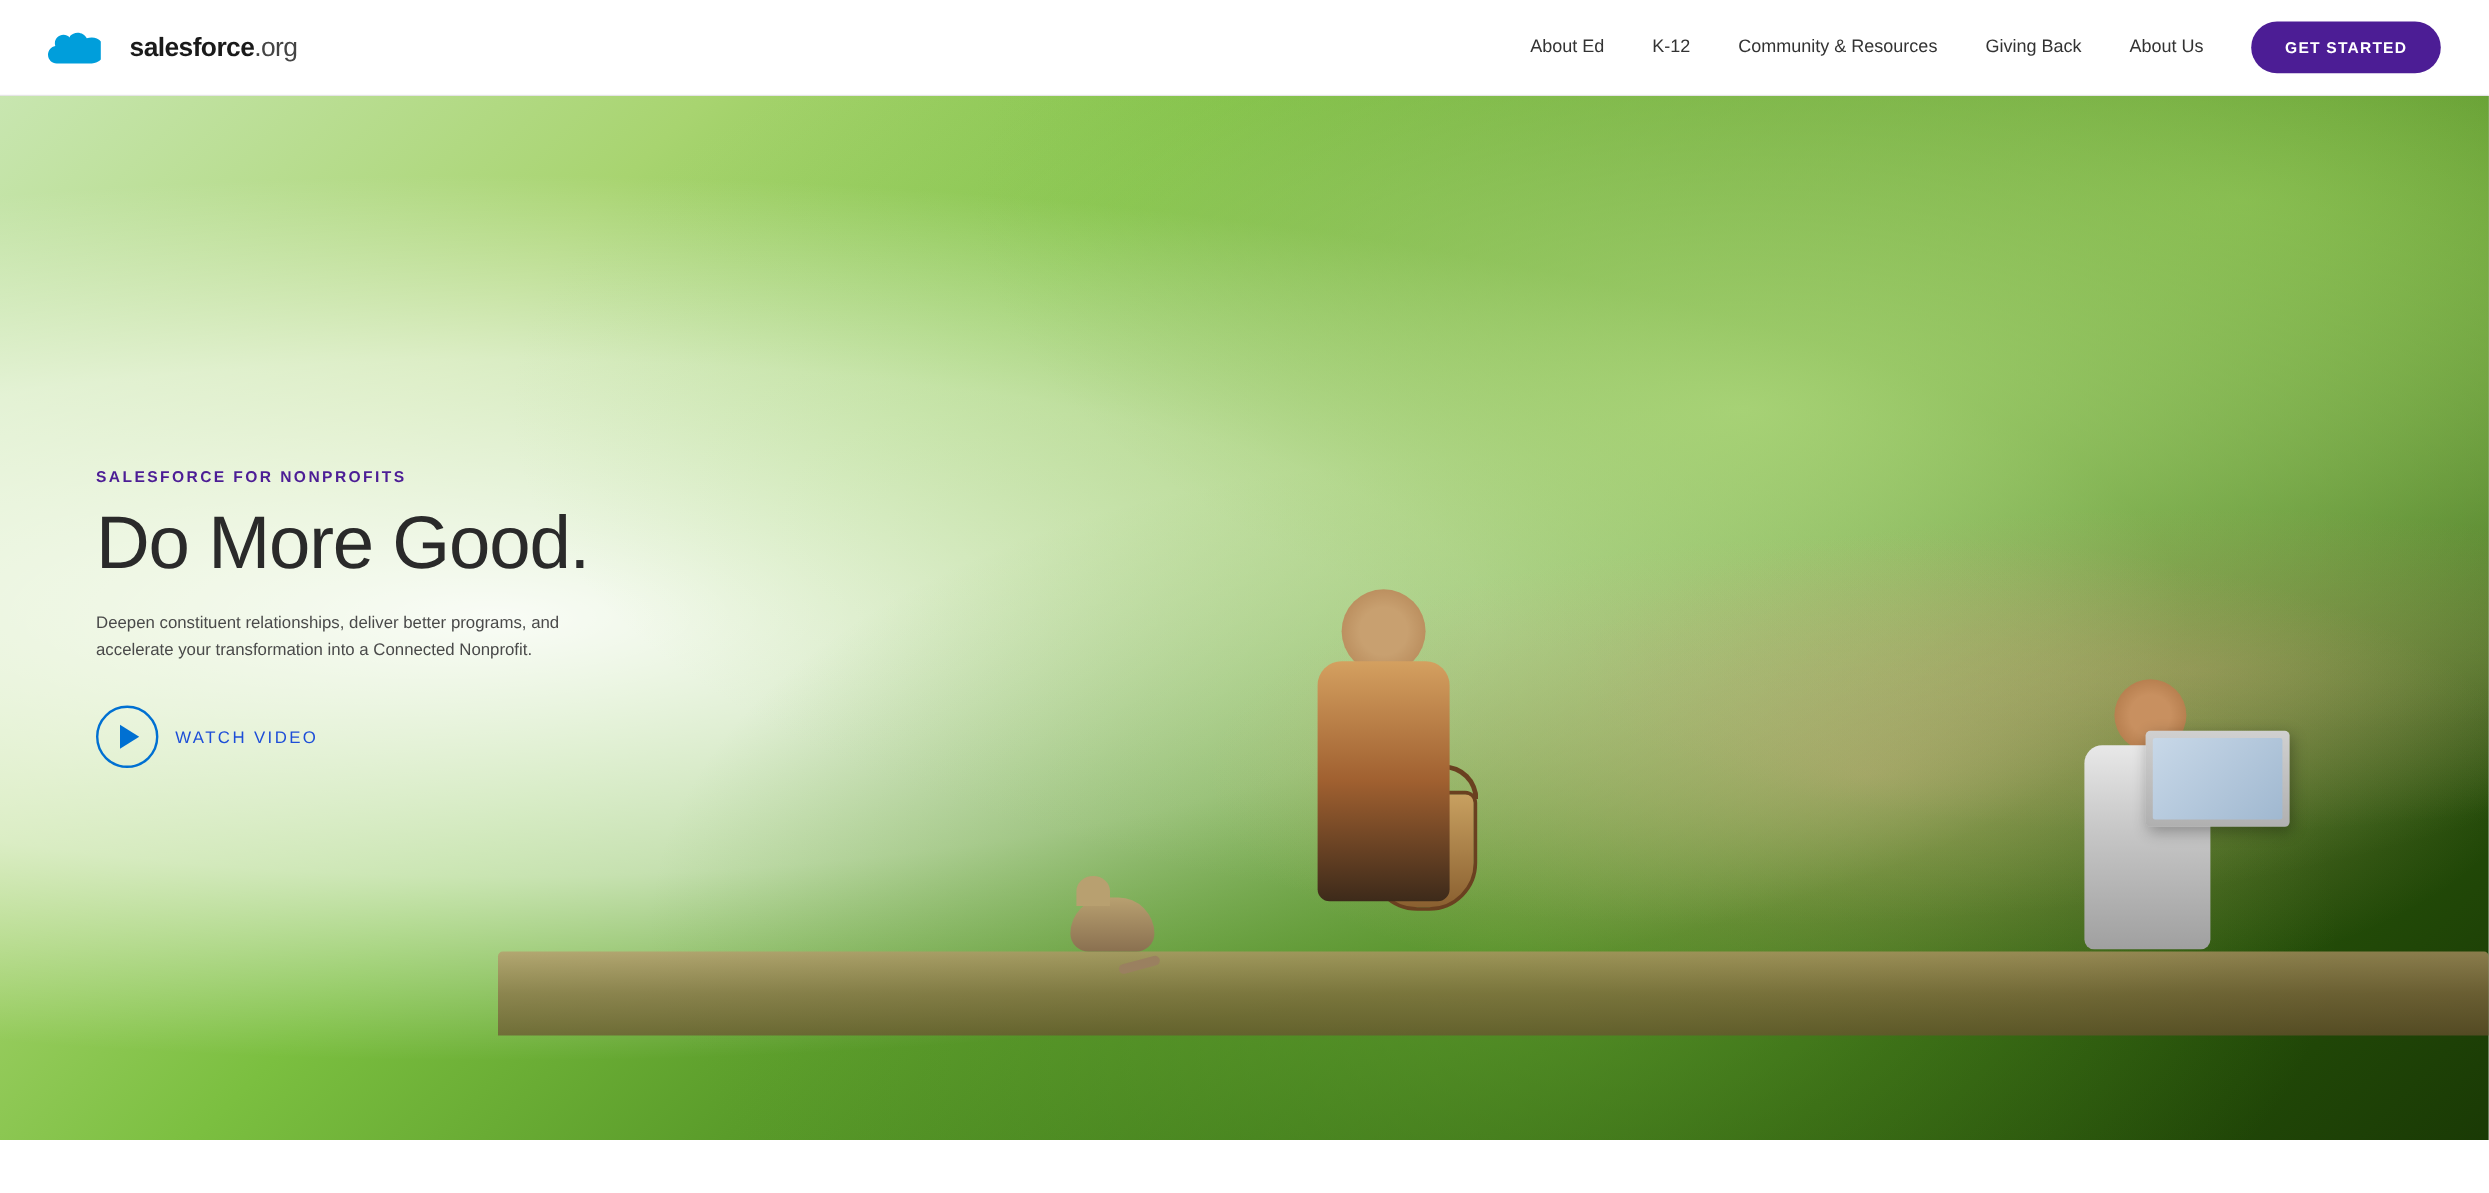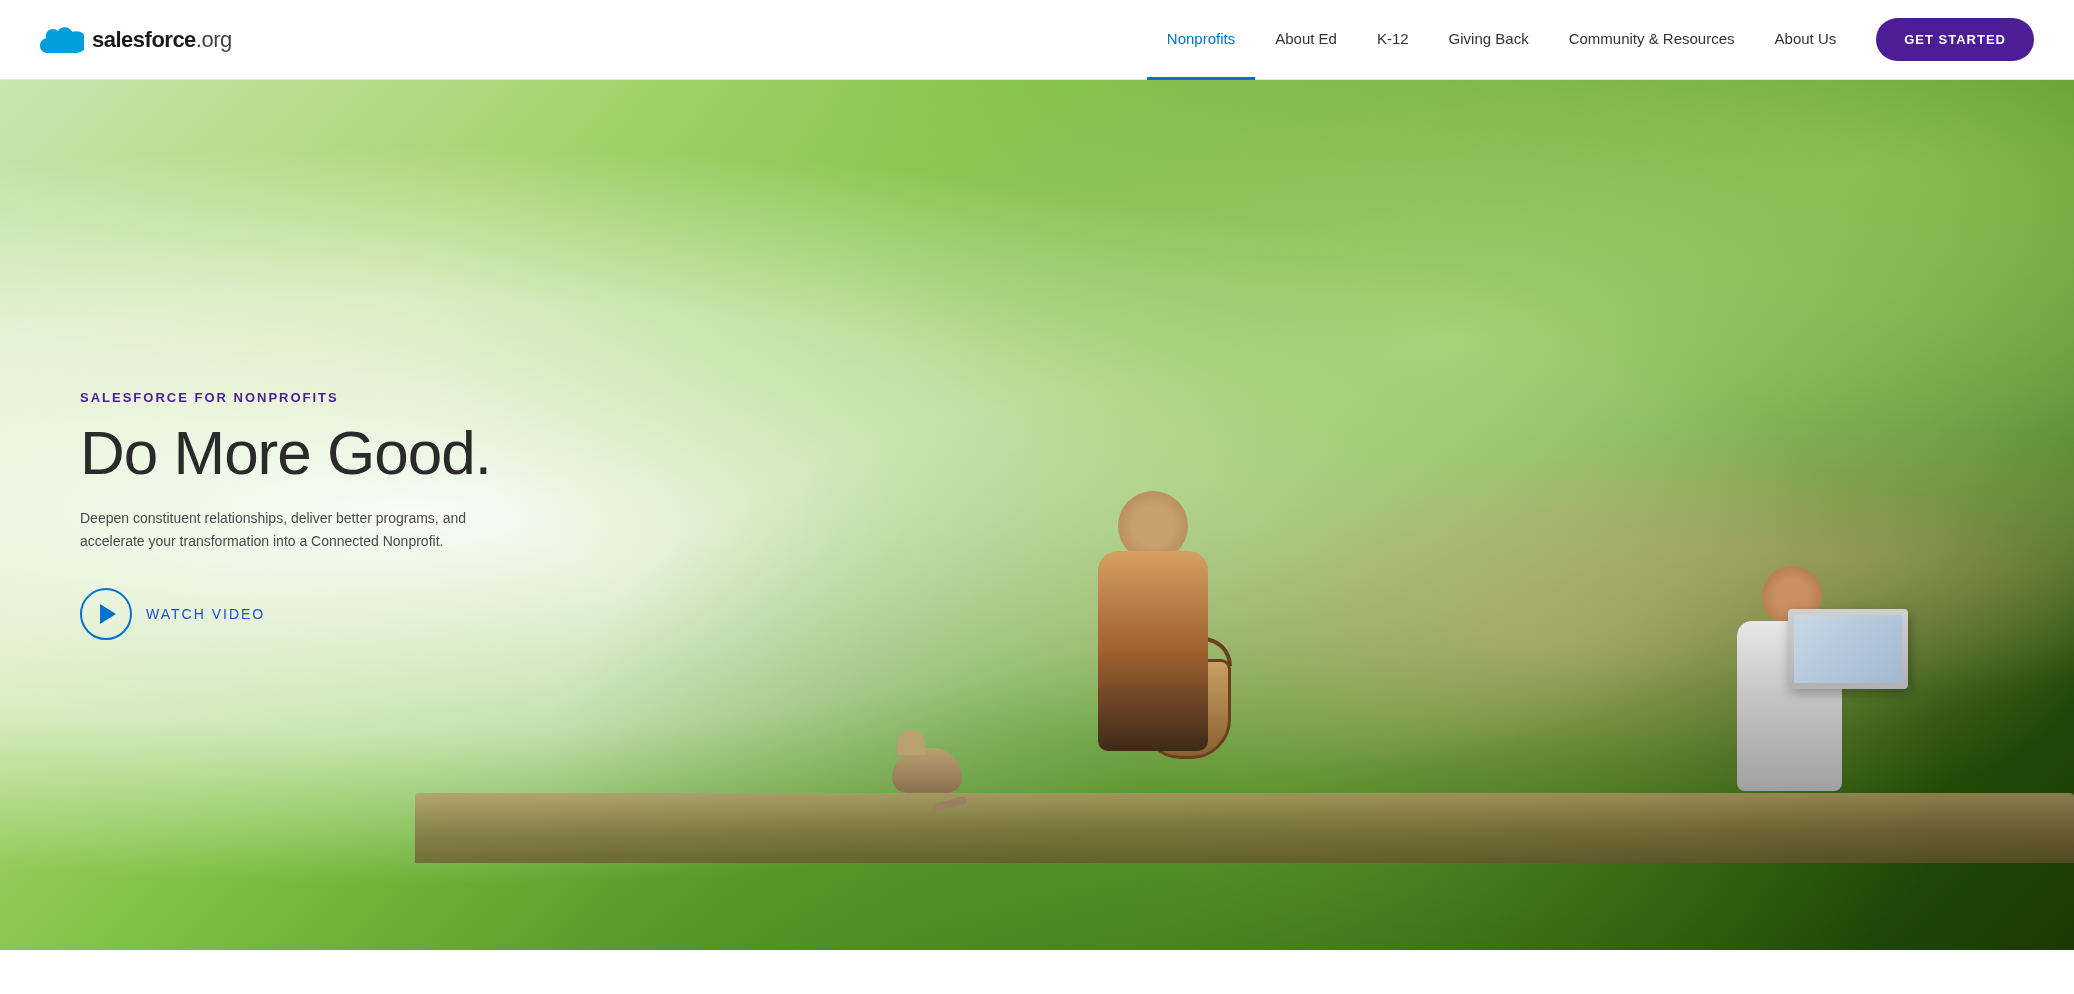--- a/index.html
+++ b/index.html
@@ -20,7 +20,7 @@
     .logo-area {
       display: flex;
       align-items: center;
-      gap: 8px;
+      gap: 24px;
       text-decoration: none;
     }
     .cloud-icon {

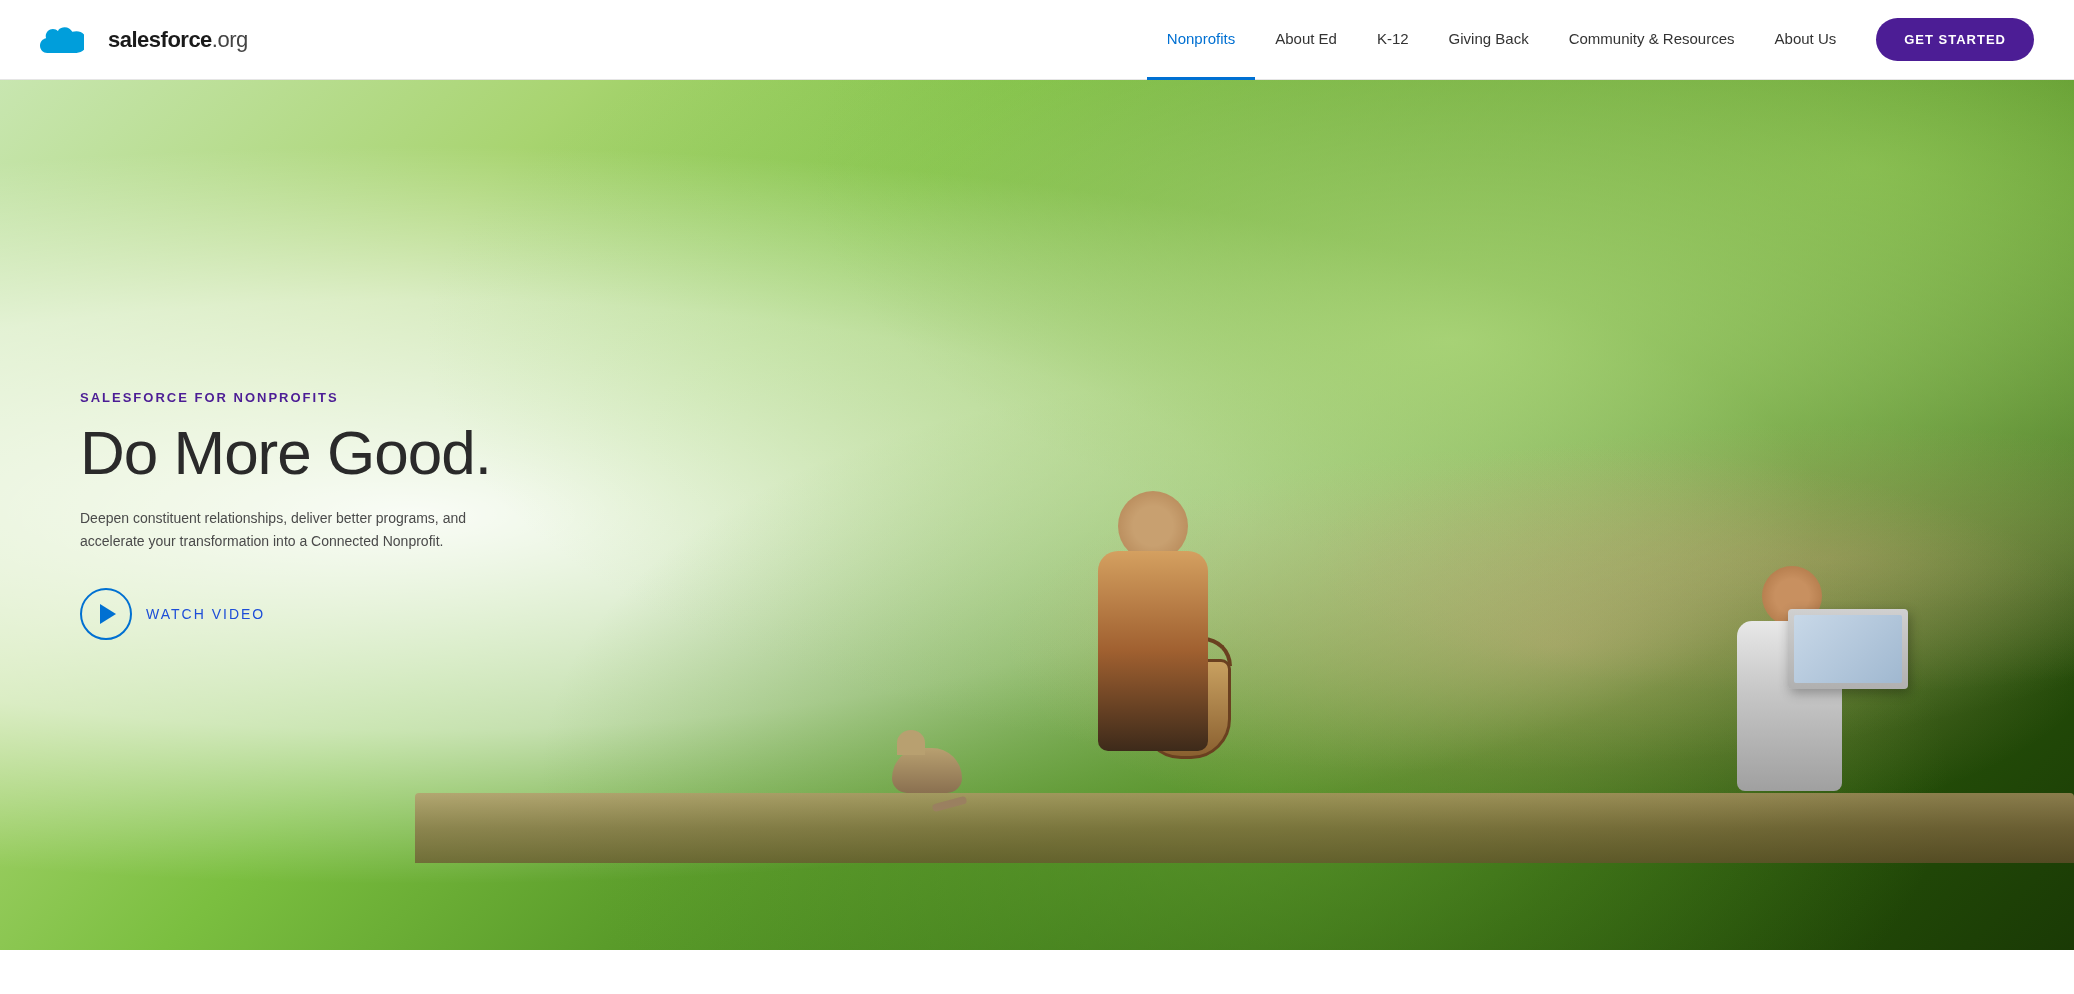--- a/index.html
+++ b/index.html
@@ -355,7 +355,6 @@
   </a>
 
   <nav class="nav">
-    <a class="nav-item active" href="#">Nonprofits</a>
     <a class="nav-item" href="#">About Ed</a>
     <a class="nav-item" href="#">K-12</a>
     <a class="nav-item" href="#">Giving Back</a>

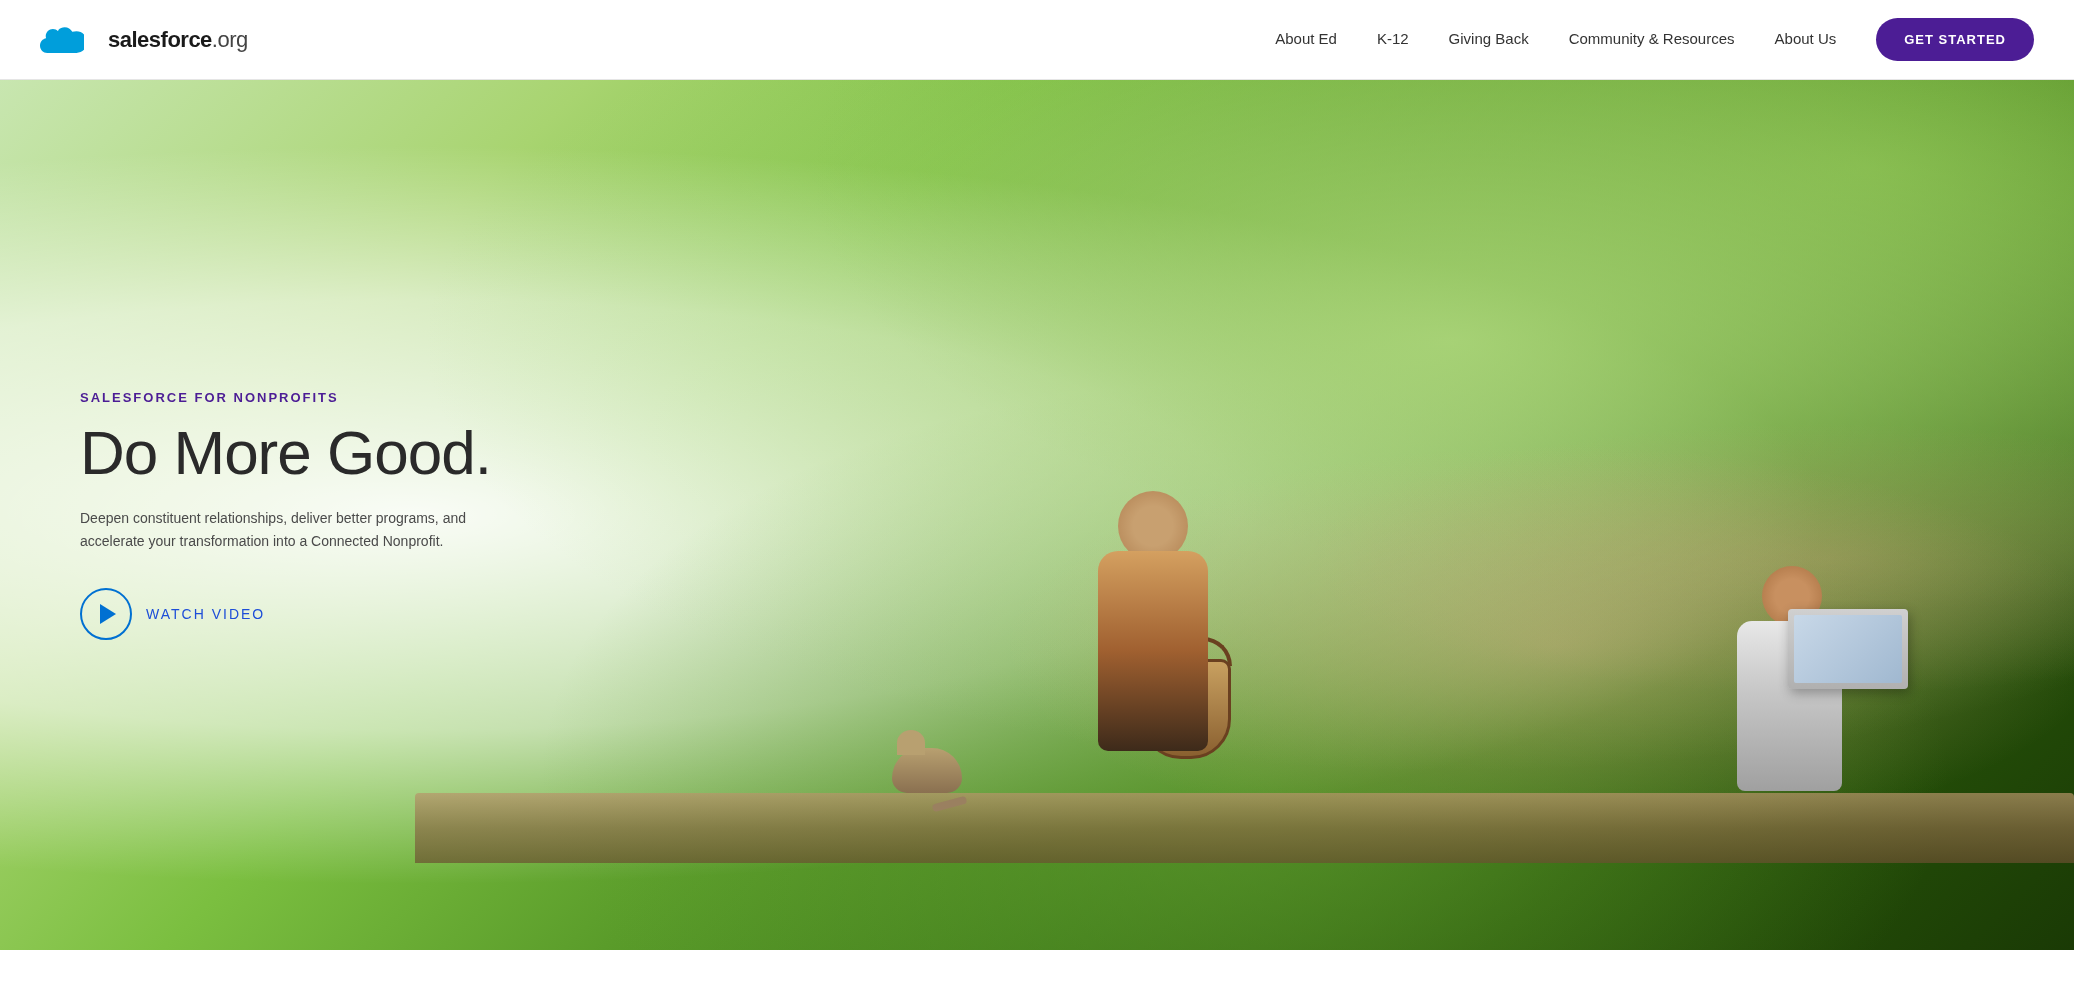--- a/index.html
+++ b/index.html
@@ -357,8 +357,8 @@
   <nav class="nav">
     <a class="nav-item" href="#">About Ed</a>
     <a class="nav-item" href="#">K-12</a>
+    <a class="nav-item" href="#">Community &amp; Resources</a>
     <a class="nav-item" href="#">Giving Back</a>
-    <a class="nav-item" href="#">Community &amp; Resources</a>
     <a class="nav-item" href="#">About Us</a>
     <button class="get-started-btn">GET STARTED</button>
   </nav>

